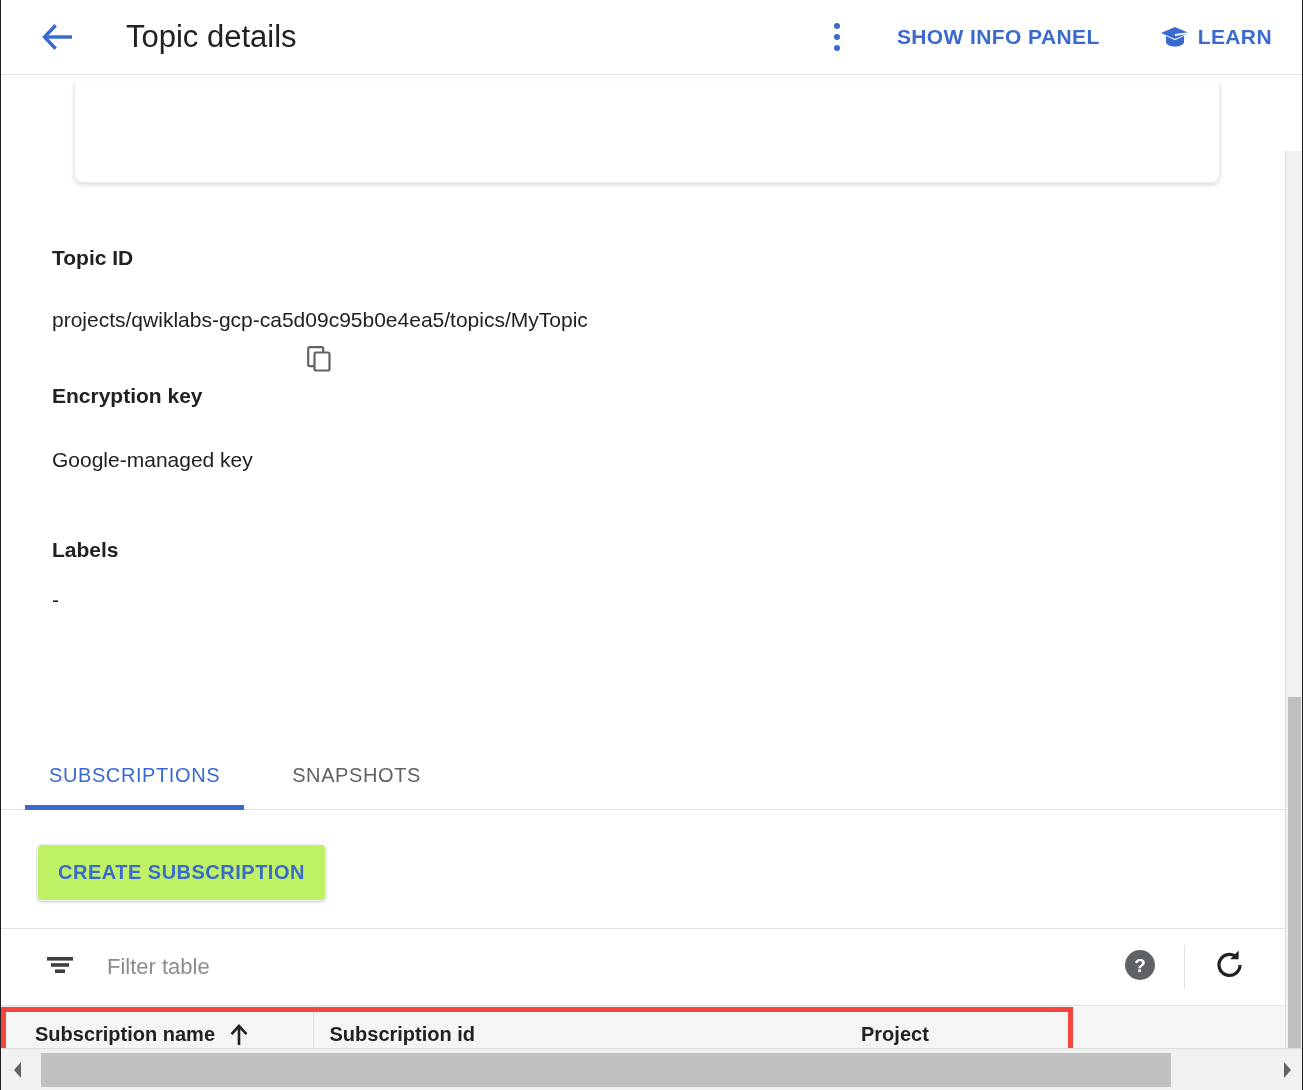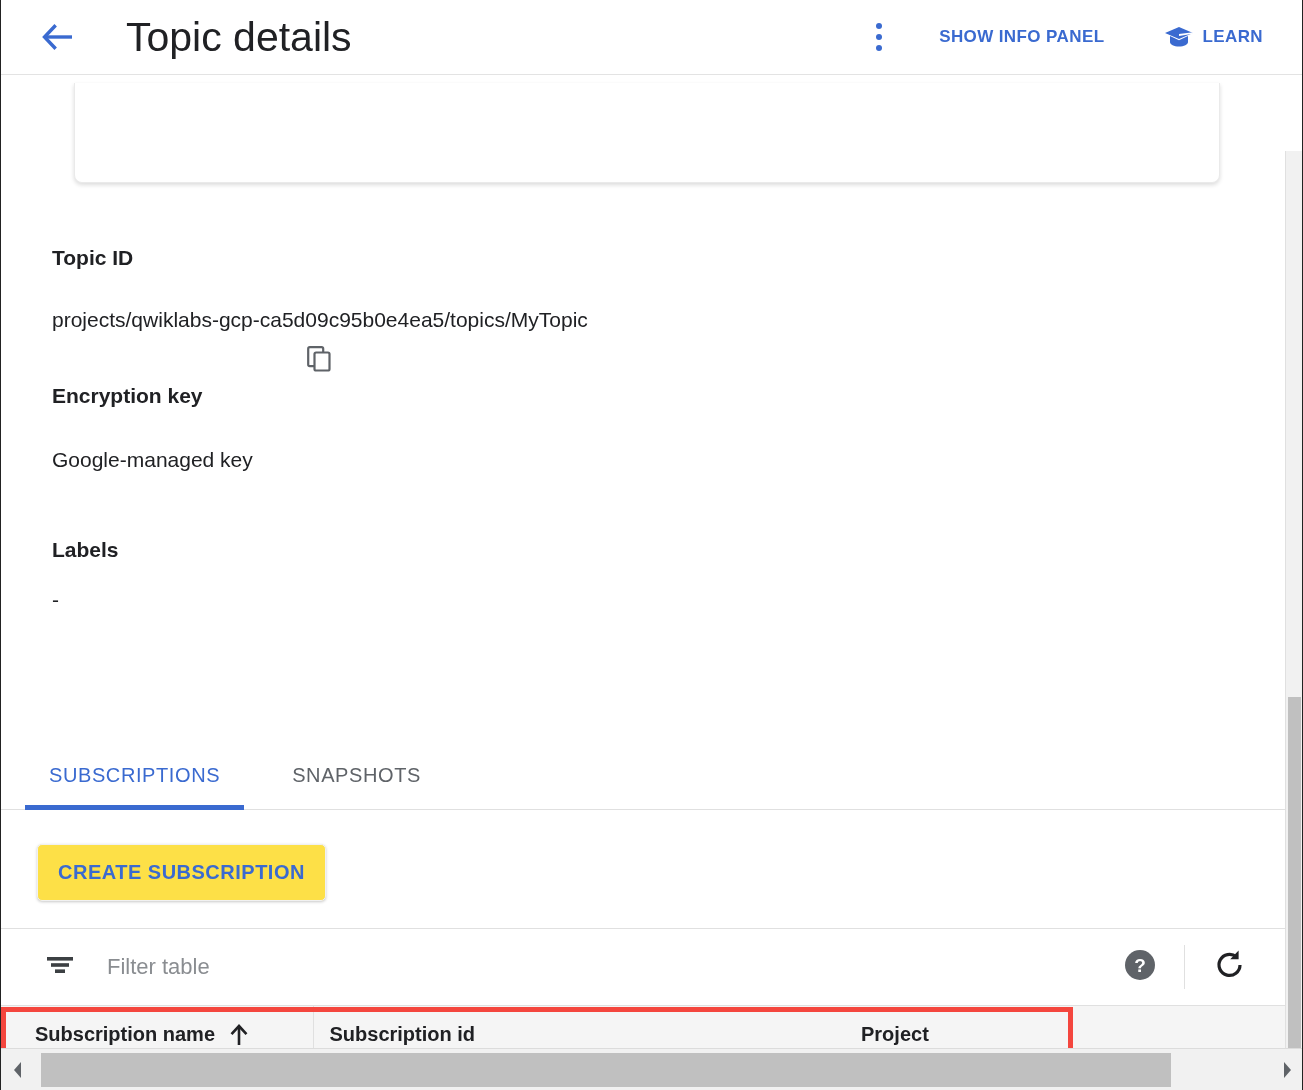--- a/index.html
+++ b/index.html
@@ -36,7 +36,7 @@
     flex: 0 0 auto;
   }
   .page-title {
-    font-size: 41px;
+    font-size: 31px;
     color: #202124;
     font-weight: 400;
     margin-left: 45px;

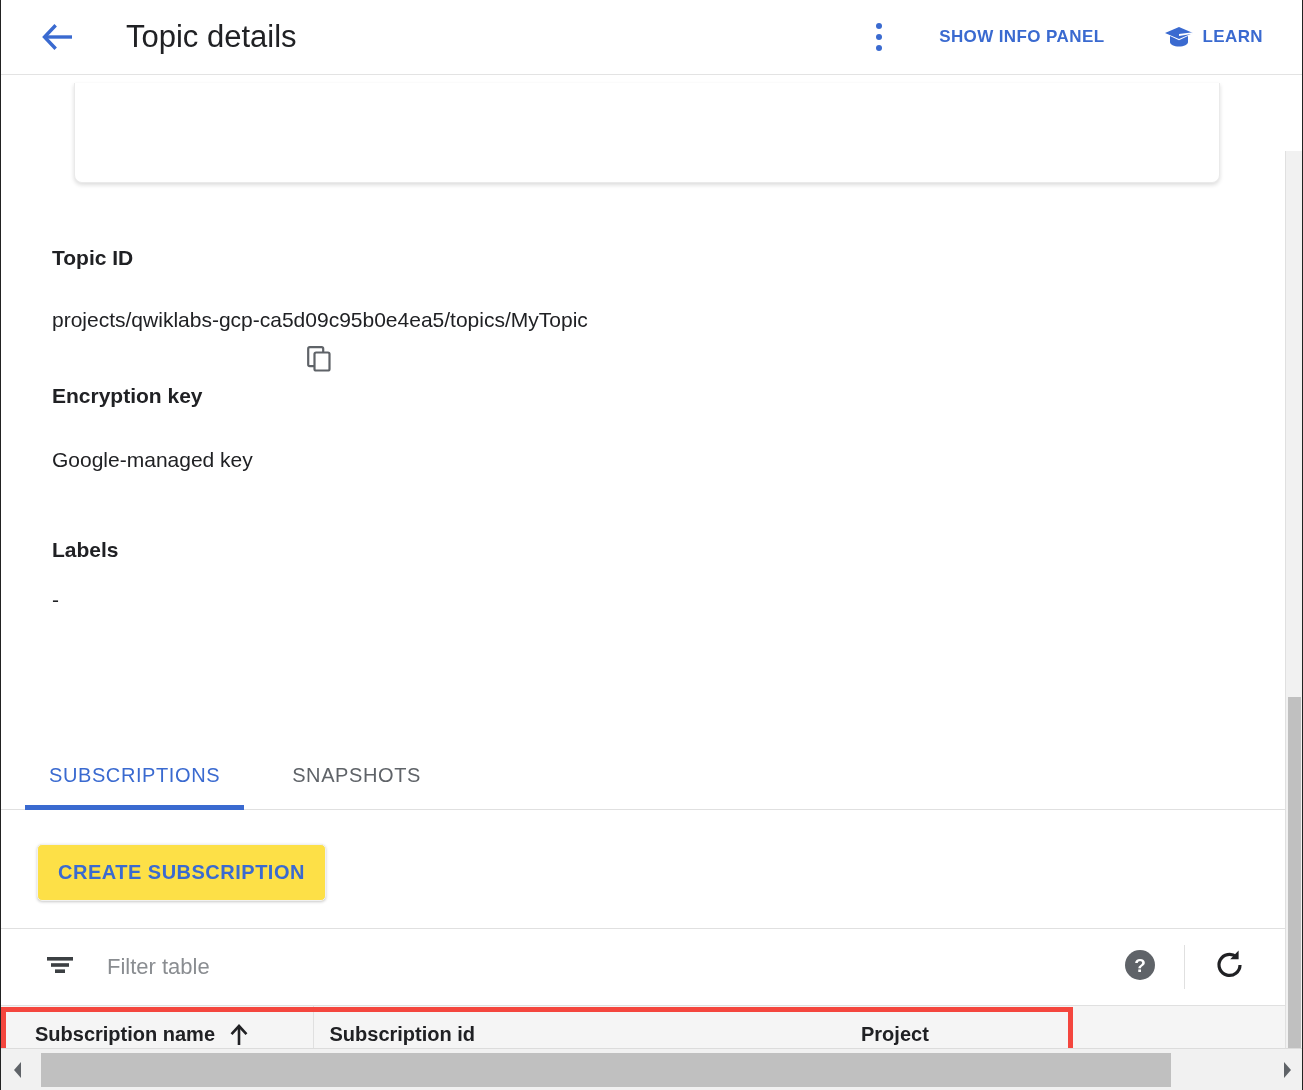--- a/index.html
+++ b/index.html
@@ -57,7 +57,7 @@
     border-radius: 50%; background: #3a6ad0;
   }
   .appbar-action {
-    font-size: 17px;
+    font-size: 21px;
     font-weight: 700;
     color: #3a6ad0;
     letter-spacing: .4px;

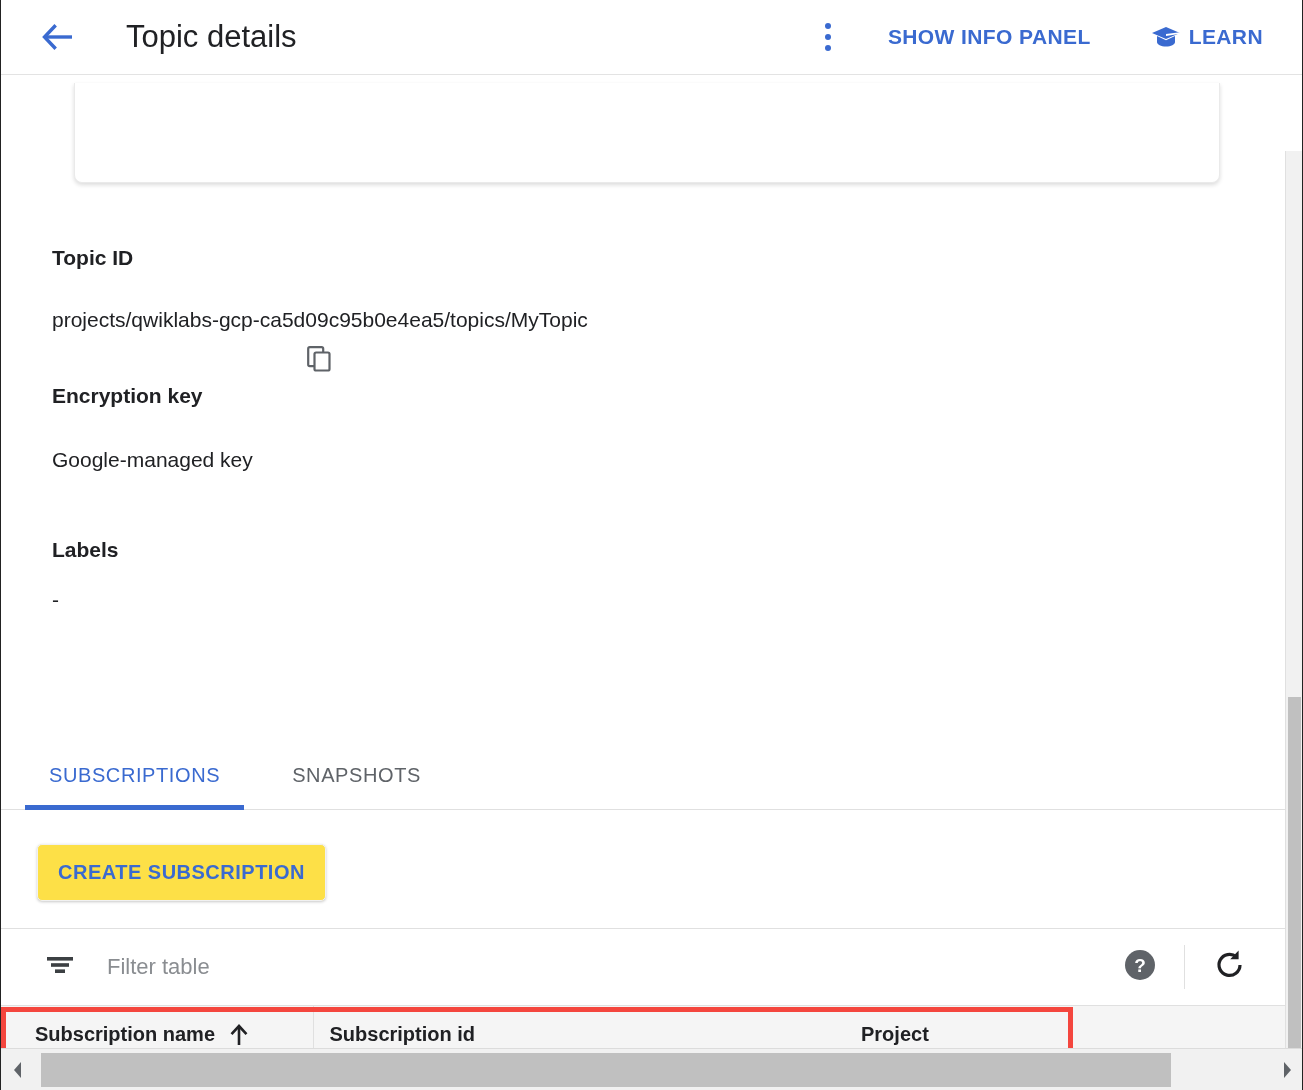--- a/index.html
+++ b/index.html
@@ -68,7 +68,7 @@
     align-items: center;
     gap: 8px;
   }
-  .appbar-action.learn { margin-left: 60px; margin-right: 17px; }
+  .appbar-action.learn { margin-left: 60px; margin-right: 8px; }
 
   
   .content {

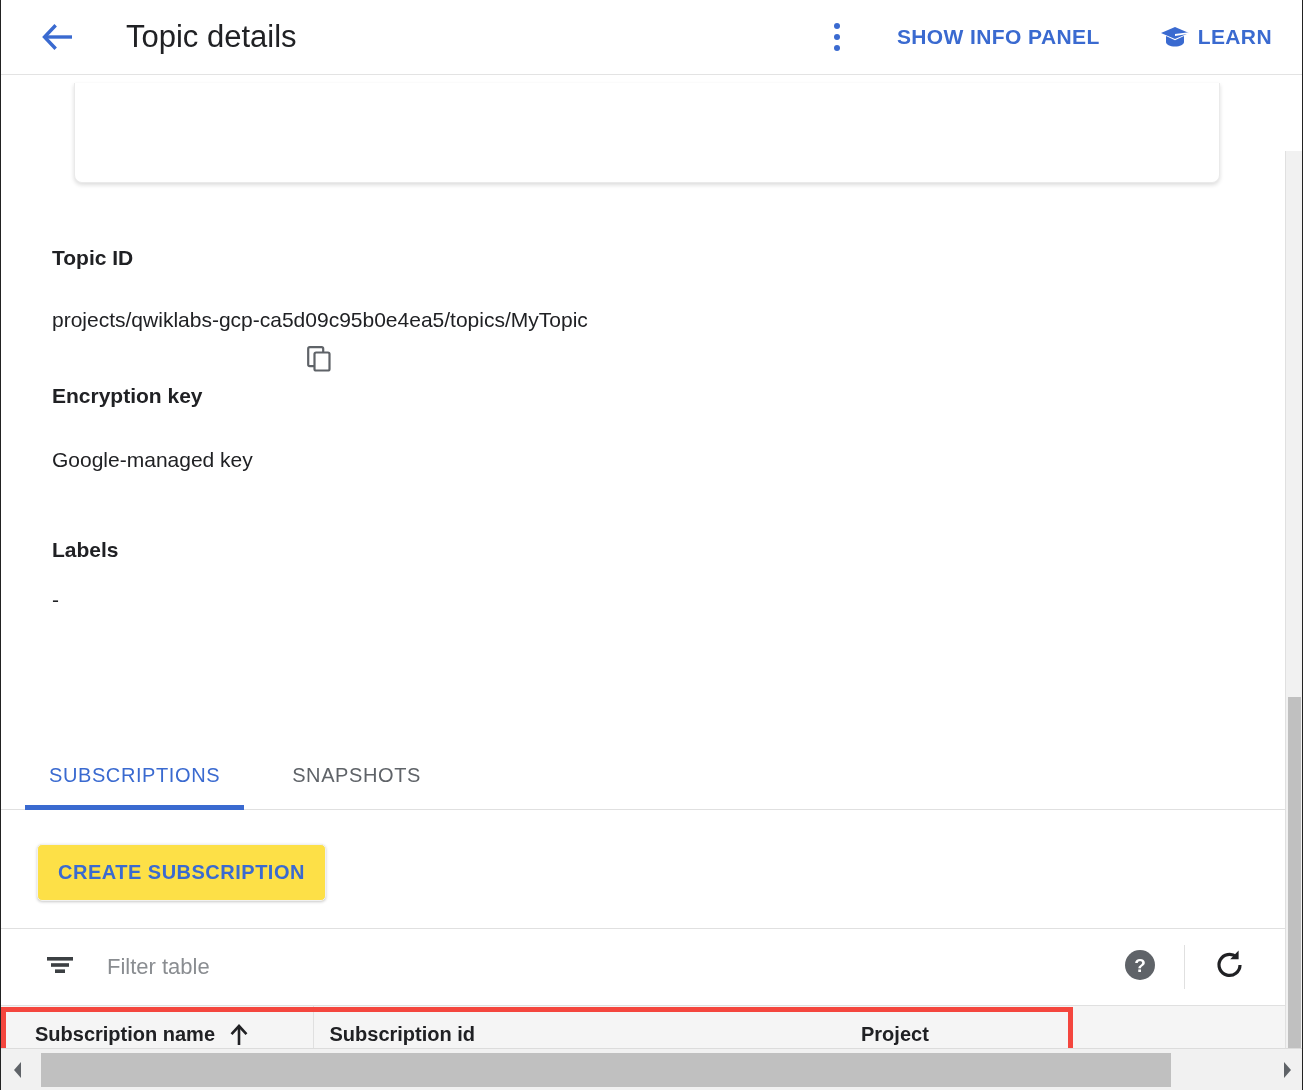--- a/index.html
+++ b/index.html
@@ -148,7 +148,7 @@
   }
   .btn-create {
     margin-left: 36px;
-    background: #fde047;
+    background: #bef264;
     border: 1px solid #f1f1f1;
     border-radius: 5px;
     box-shadow: 0 1px 3px rgba(0,0,0,.22);

